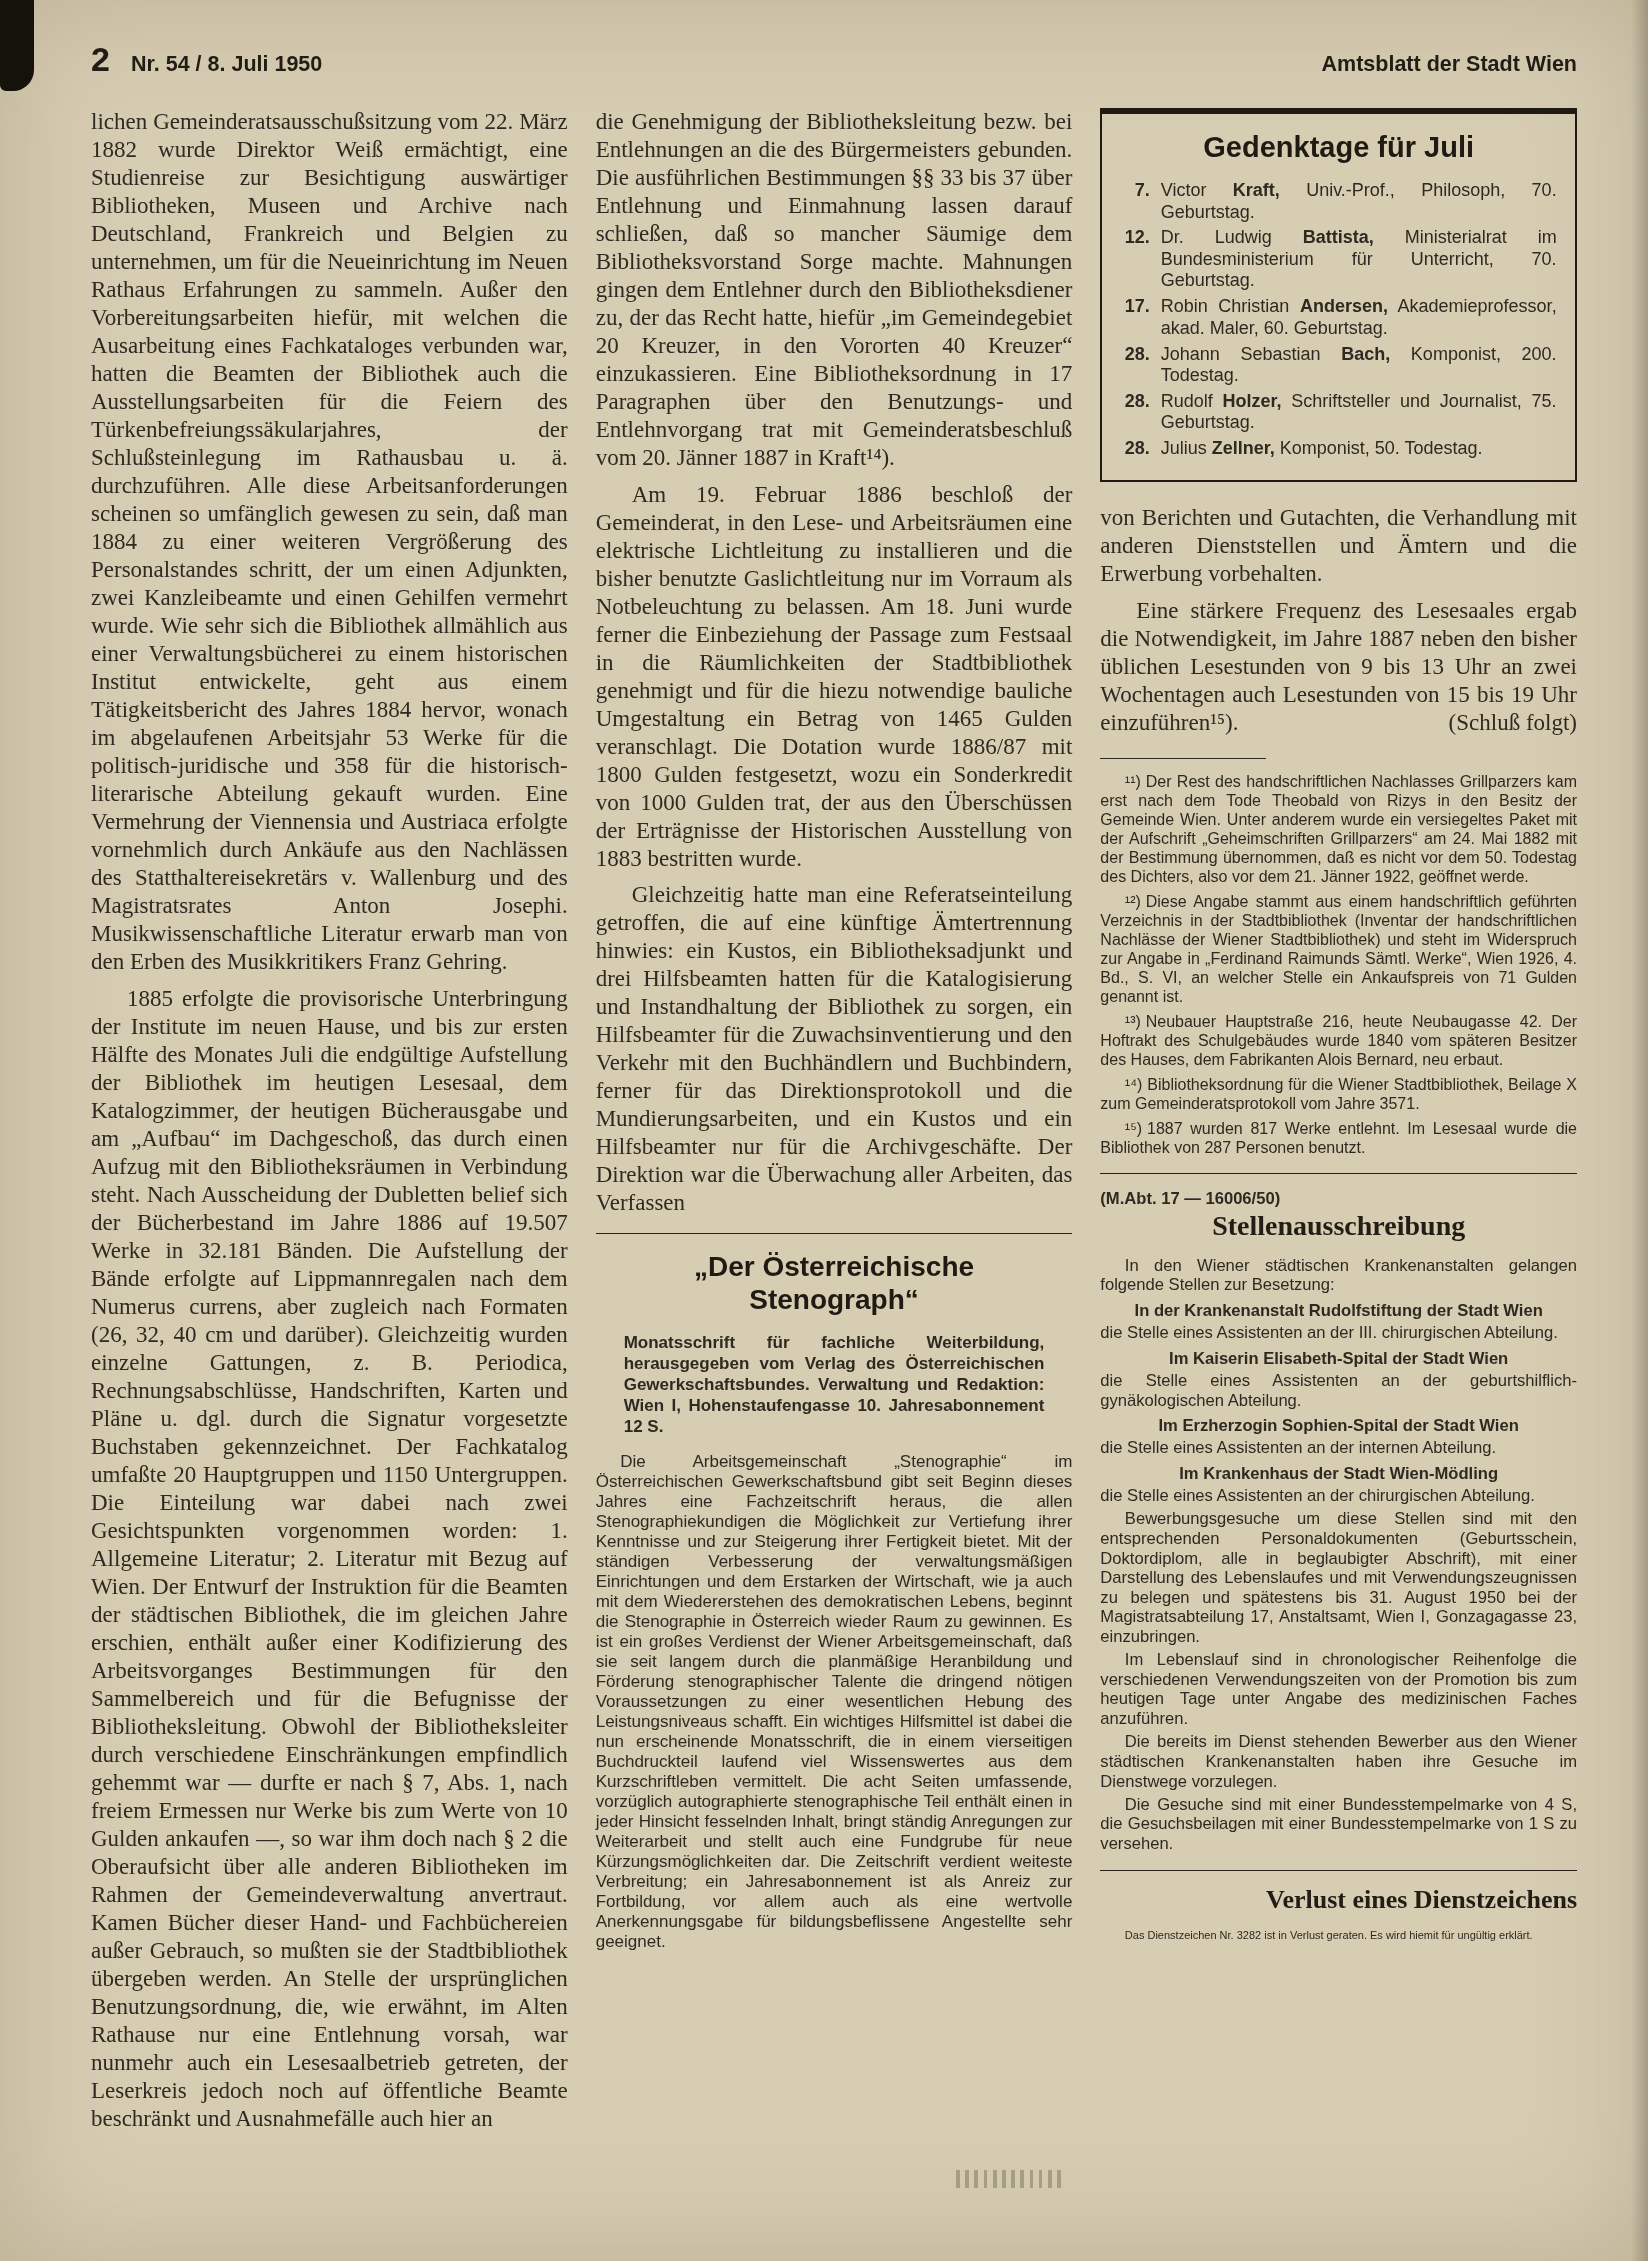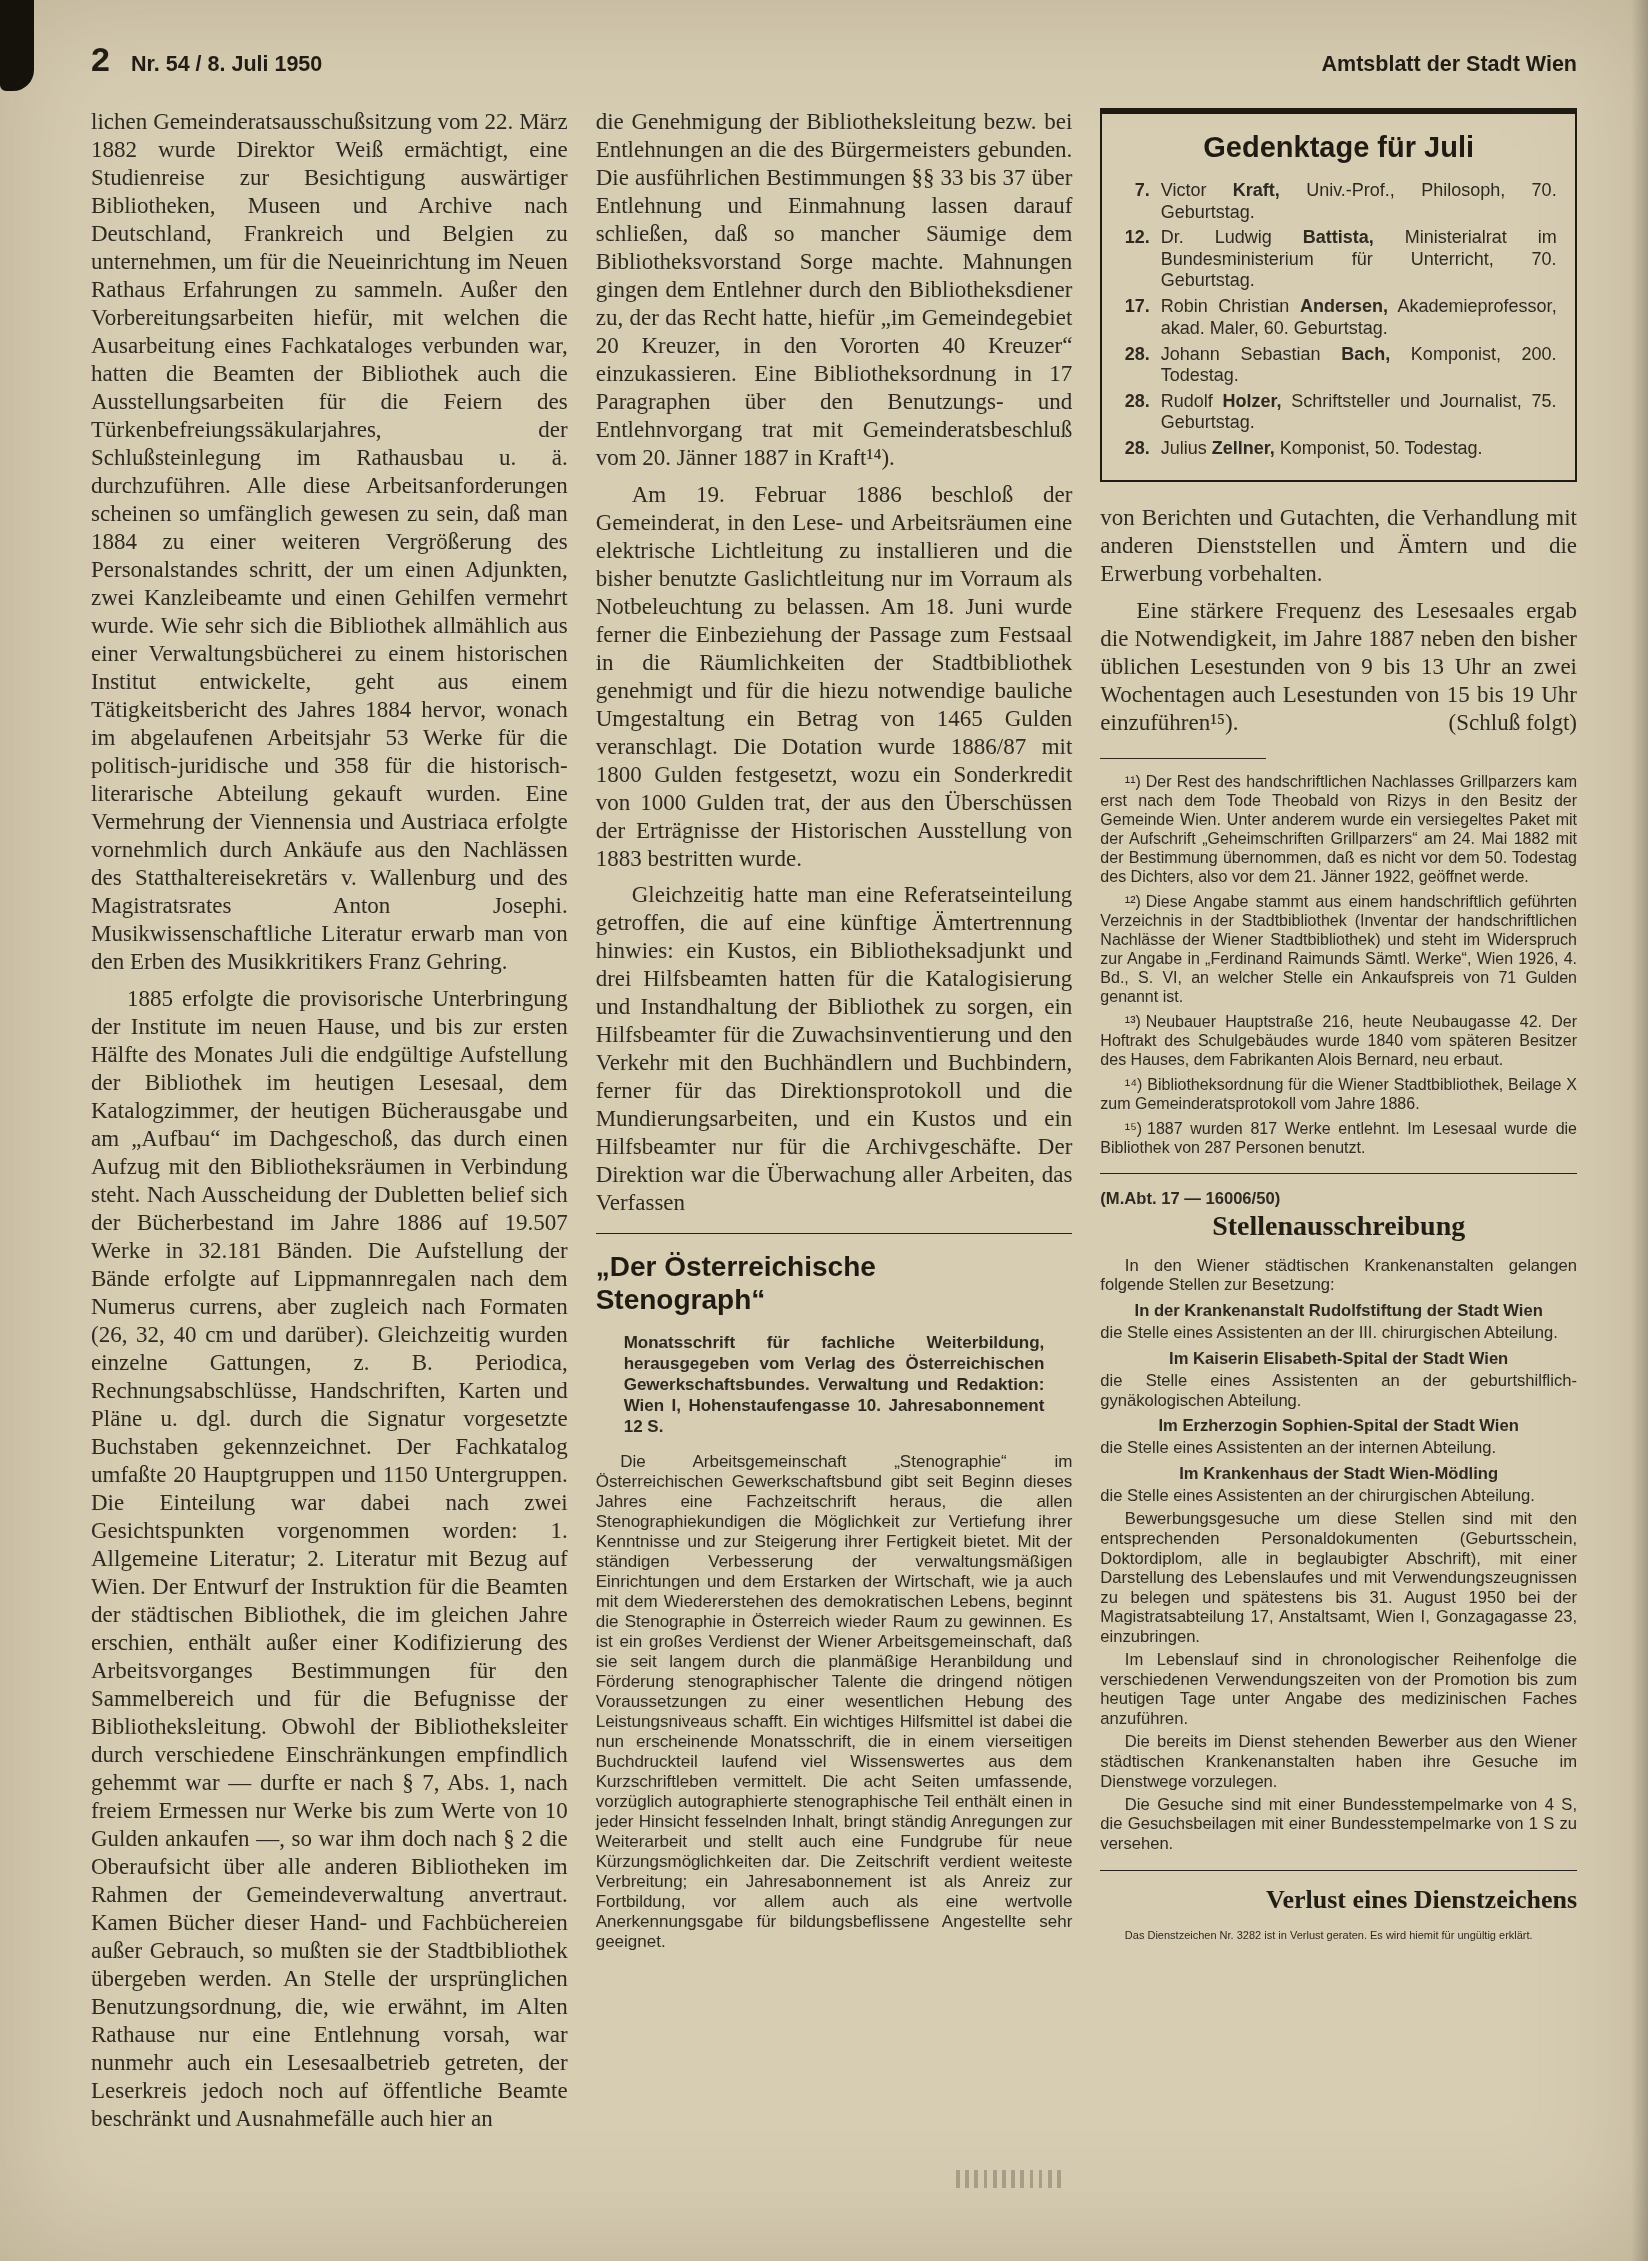--- a/index.html
+++ b/index.html
@@ -192,7 +192,7 @@
         <p class="footnote"><span class="fn-marker">¹¹)</span><span>Der Rest des handschriftlichen Nachlasses Grillparzers kam erst nach dem Tode Theobald von Rizys in den Besitz der Gemeinde Wien. Unter anderem wurde ein versiegeltes Paket mit der Aufschrift „Geheimschriften Grillparzers“ am 24. Mai 1882 mit der Bestimmung übernommen, daß es nicht vor dem 50. Todestag des Dichters, also vor dem 21. Jänner 1922, geöffnet werde.</span></p>
         <p class="footnote"><span class="fn-marker">¹²)</span><span>Diese Angabe stammt aus einem handschriftlich geführten Verzeichnis in der Stadtbibliothek (Inventar der handschriftlichen Nachlässe der Wiener Stadtbibliothek) und steht im Widerspruch zur Angabe in „Ferdinand Raimunds Sämtl. Werke“, Wien 1926, 4. Bd., S. VI, an welcher Stelle ein Ankaufspreis von 71 Gulden genannt ist.</span></p>
         <p class="footnote"><span class="fn-marker">¹³)</span><span>Neubauer Hauptstraße 216, heute Neubaugasse 42. Der Hoftrakt des Schulgebäudes wurde 1840 vom späteren Besitzer des Hauses, dem Fabrikanten Alois Bernard, neu erbaut.</span></p>
-        <p class="footnote"><span class="fn-marker">¹⁴)</span><span>Bibliotheksordnung für die Wiener Stadtbibliothek, Beilage X zum Gemeinderatsprotokoll vom Jahre 1886.</span></p>
+        <p class="footnote"><span class="fn-marker">¹⁴)</span><span>Bibliotheksordnung für die Wiener Stadtbibliothek, Beilage X zum Gemeinderatsprotokoll vom Jahre 3571.</span></p>
         <p class="footnote"><span class="fn-marker">¹⁵)</span><span>1887 wurden 817 Werke entlehnt. Im Lesesaal wurde die Bibliothek von 287 Personen benutzt.</span></p>
       </div>
 

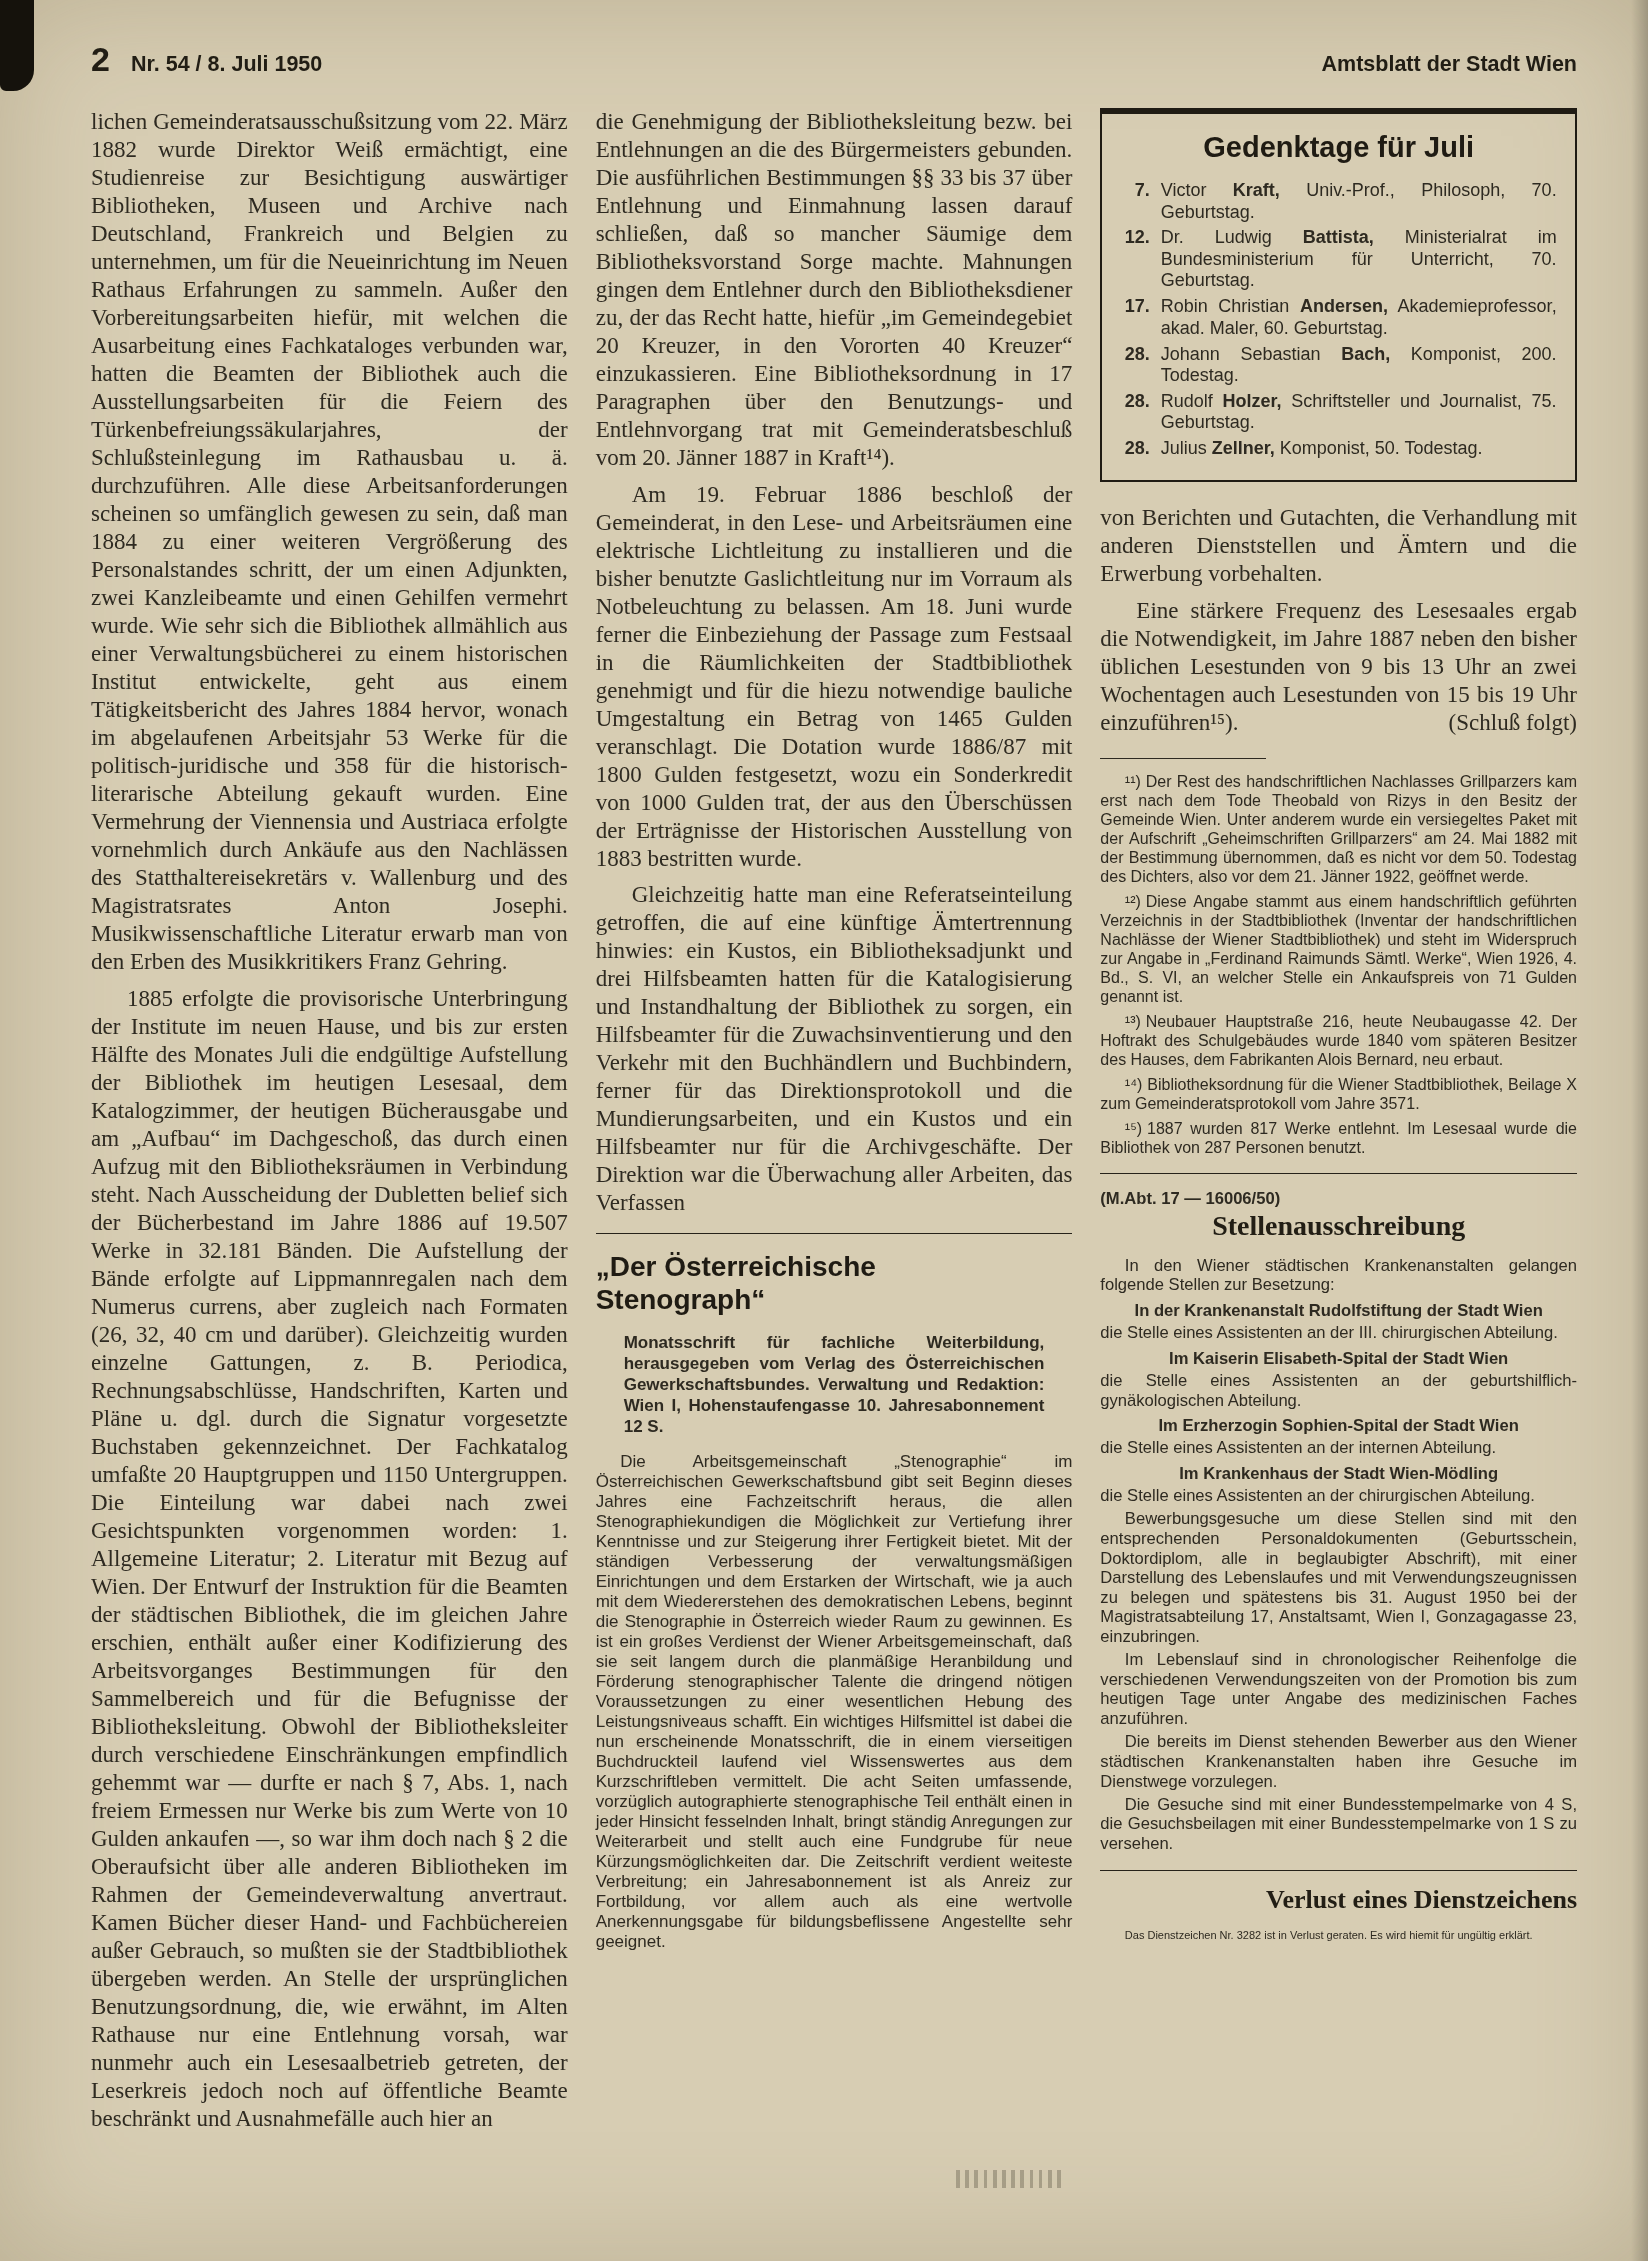--- a/index.html
+++ b/index.html
@@ -89,7 +89,7 @@
   
   .stenograph-title{
     font-family:"Liberation Sans","DejaVu Sans",sans-serif;
-    font-size:28px; line-height:33px; font-weight:700; 
+    font-size:28px; line-height:33px; font-weight:700; text-align:center;
     margin:16px 0 16px; color:#1f1b13;
   }
   .stenograph-lead{

